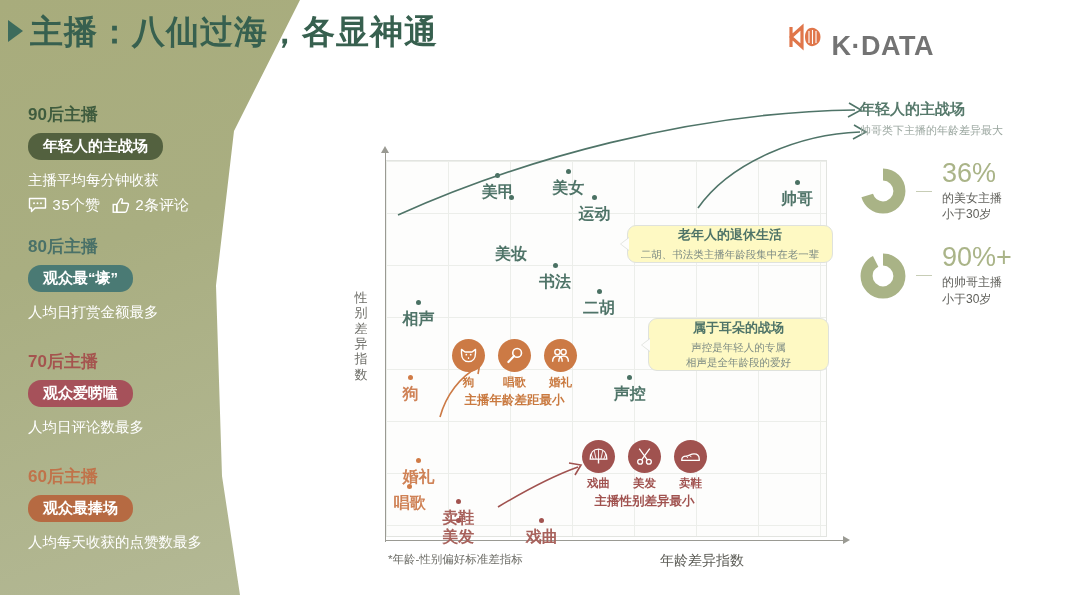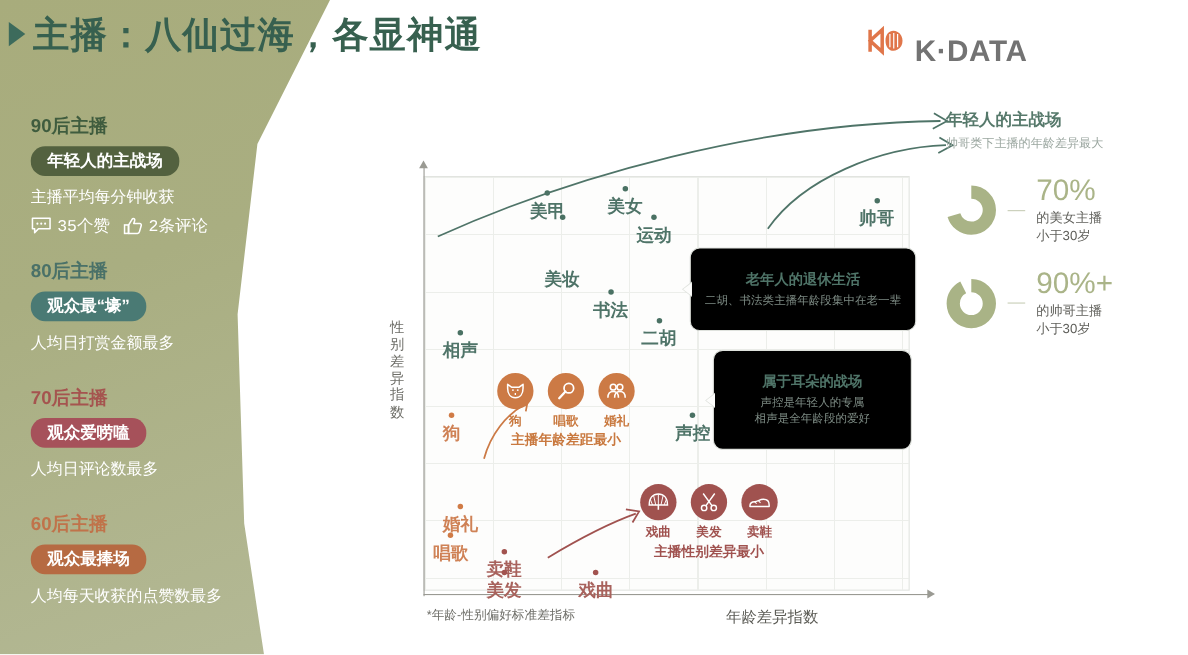--- a/index.html
+++ b/index.html
@@ -350,7 +350,7 @@
     </svg>
     <div class="leader"></div>
     <div class="donut-txt">
-      <div class="pct">70%</div>
+      <div class="pct">36%</div>
       <div class="sub">
         <div>的美女主播</div>
         <div>小于30岁</div>

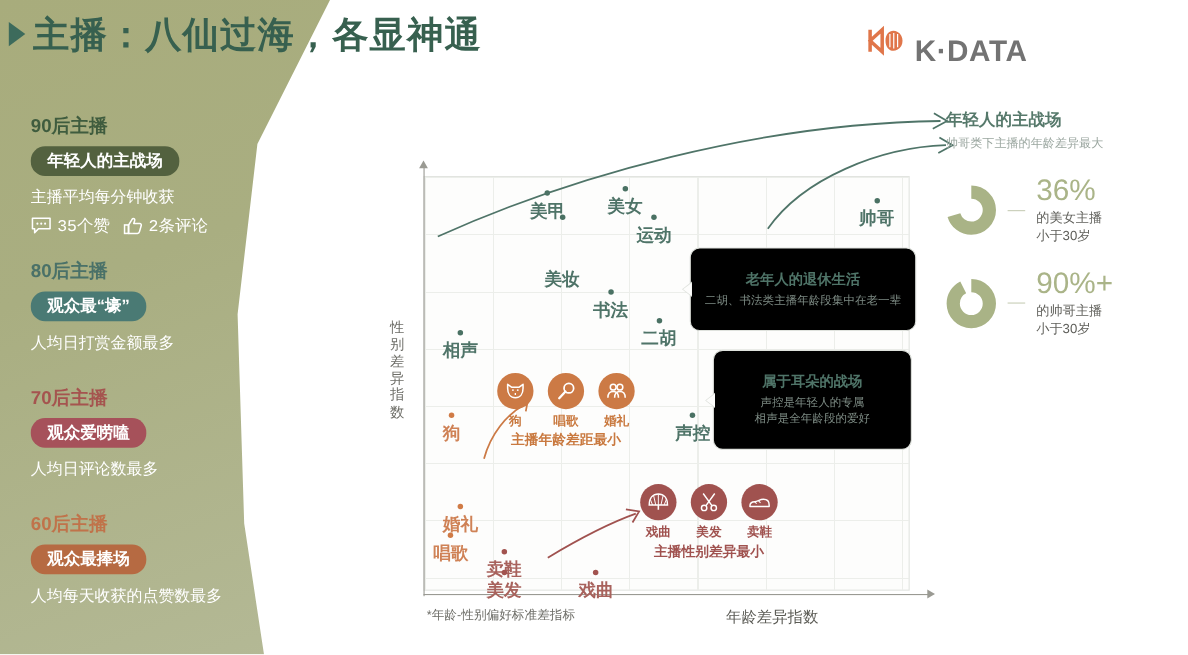--- a/index.html
+++ b/index.html
@@ -79,8 +79,8 @@
 
   
   .callout{
-    position:absolute;background:#000000;border:1px solid #dfe2dd;border-radius:9px;
-    padding:19px 12px;text-align:center;z-index:7;
+    position:absolute;background:#fef9c3;border:1px solid #dfe2dd;border-radius:9px;
+    padding:0 12px;text-align:center;z-index:7;
   }
   .callout .ct{font-size:13px;font-weight:bold;color:#4f7468;margin-bottom:3px;}
   .callout .cs{font-size:10.5px;color:#7d8b84;line-height:1.45;white-space:nowrap;}

